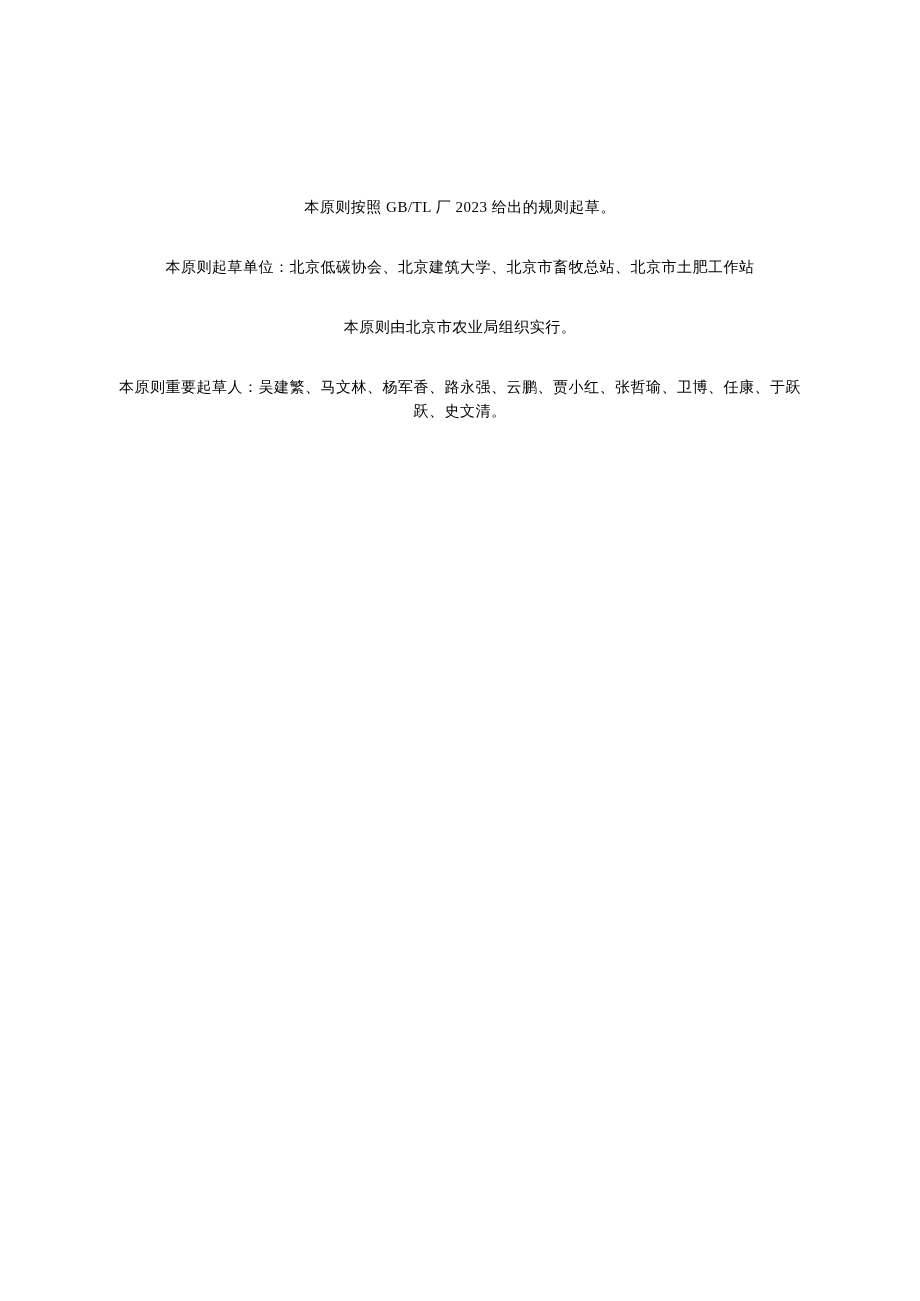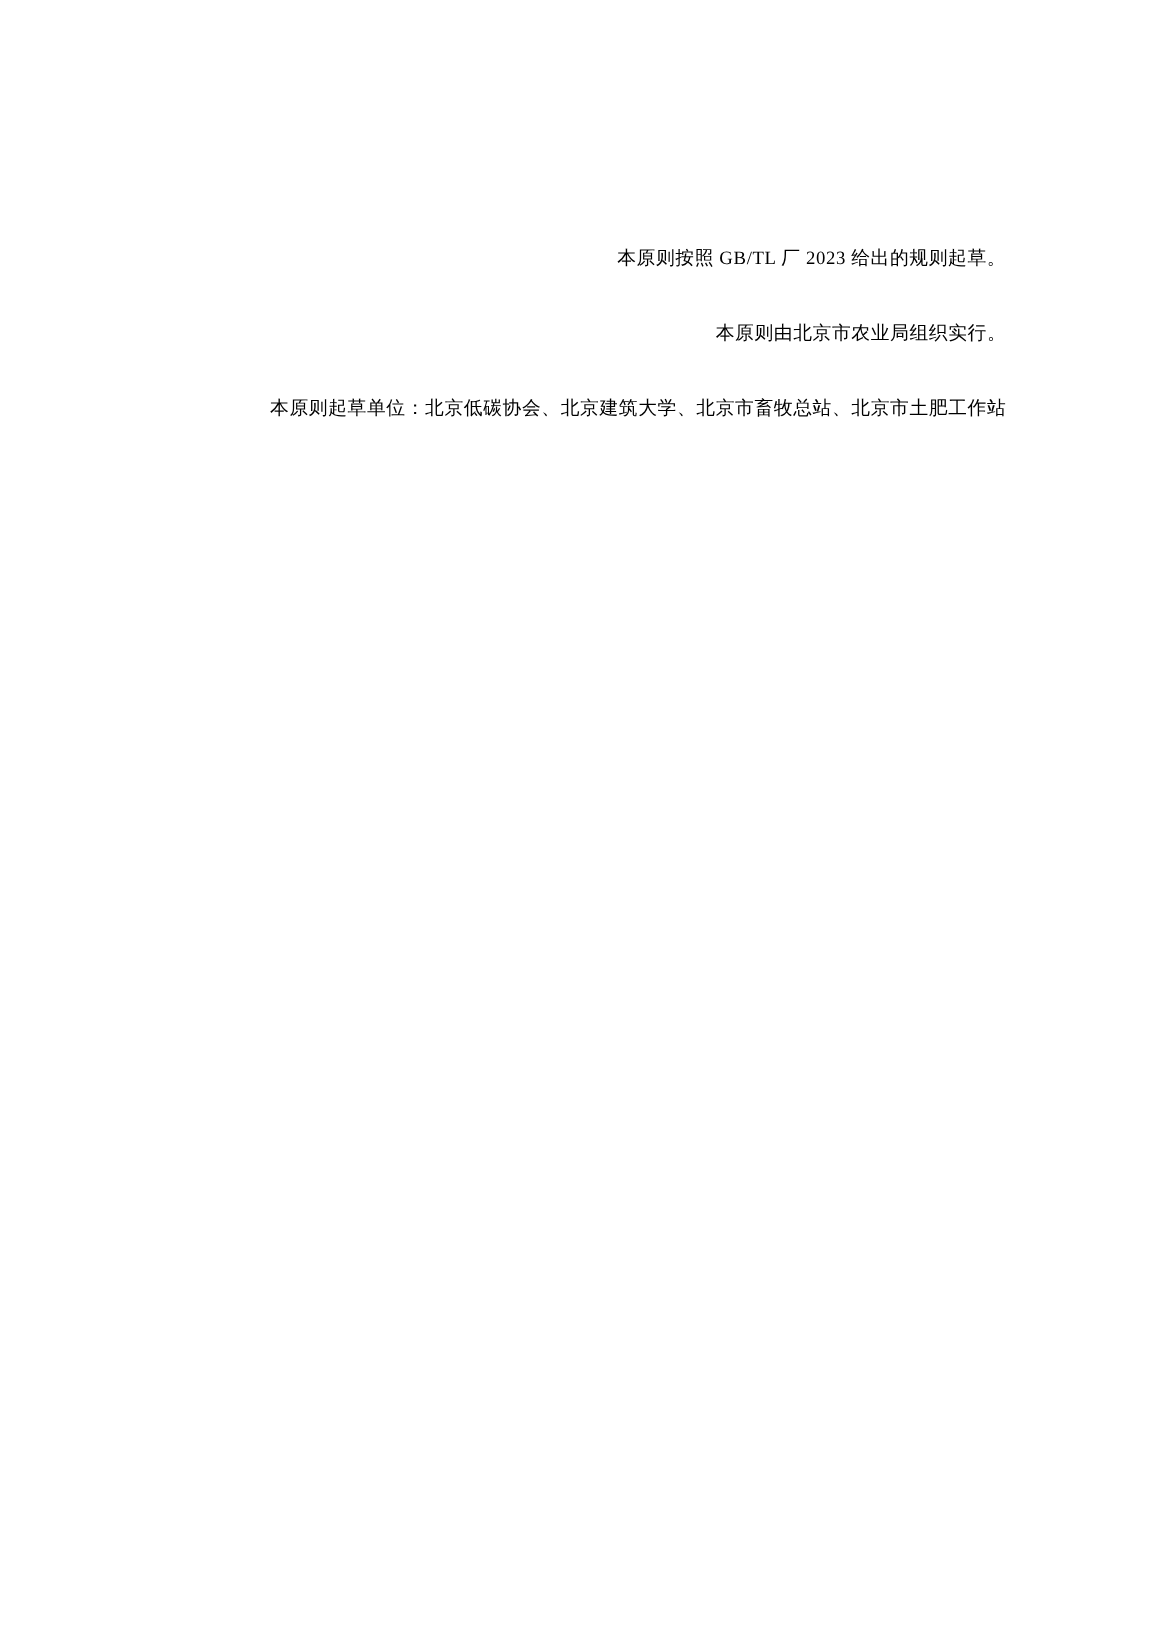--- a/index.html
+++ b/index.html
@@ -21,7 +21,7 @@
     }
     .paragraph {
       margin-bottom: 36px;
-      text-align: right;
+      text-align: center;
       letter-spacing: 0.5px;
     }
   </style>

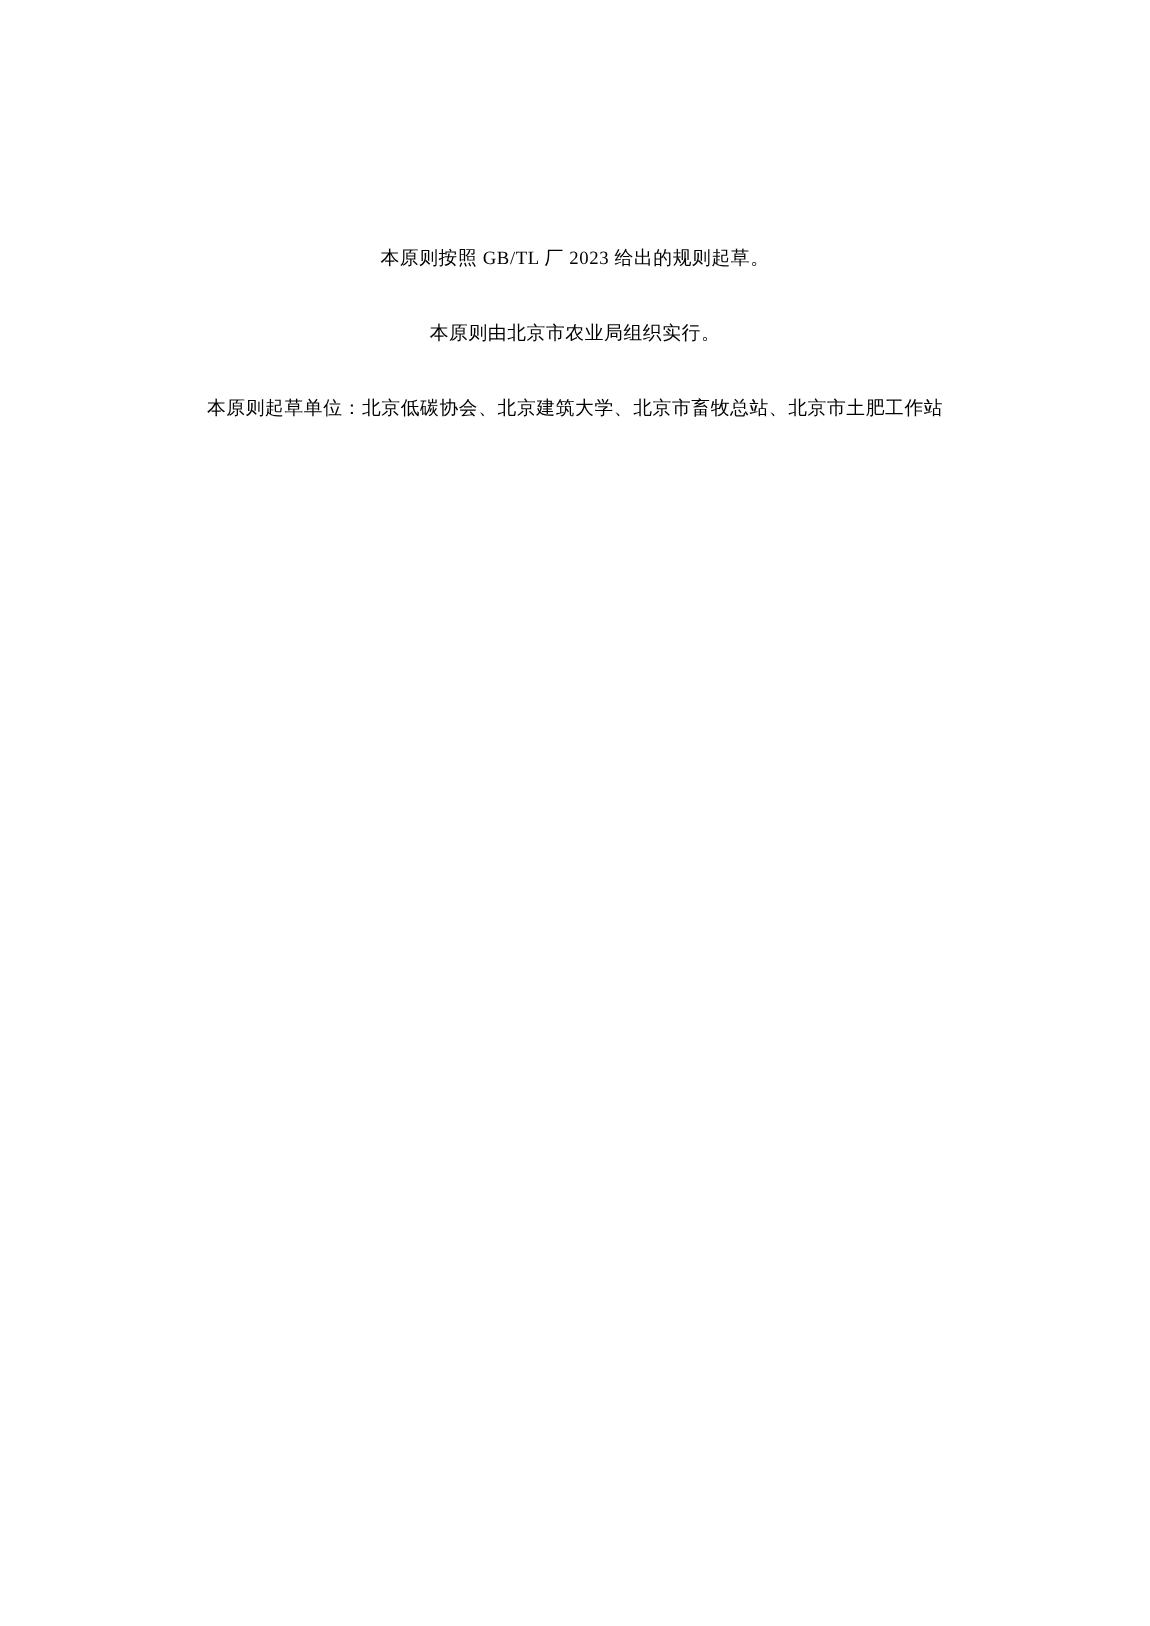--- a/index.html
+++ b/index.html
@@ -30,8 +30,8 @@
 
 <div class="page">
   <p class="paragraph">本原则按照 GB/TL 厂 2023 给出的规则起草。</p>
+  <p class="paragraph">本原则起草单位：北京低碳协会、北京建筑大学、北京市畜牧总站、北京市土肥工作站</p>
   <p class="paragraph">本原则由北京市农业局组织实行。</p>
-  <p class="paragraph">本原则起草单位：北京低碳协会、北京建筑大学、北京市畜牧总站、北京市土肥工作站</p>
 </div>
 
 </body></html>

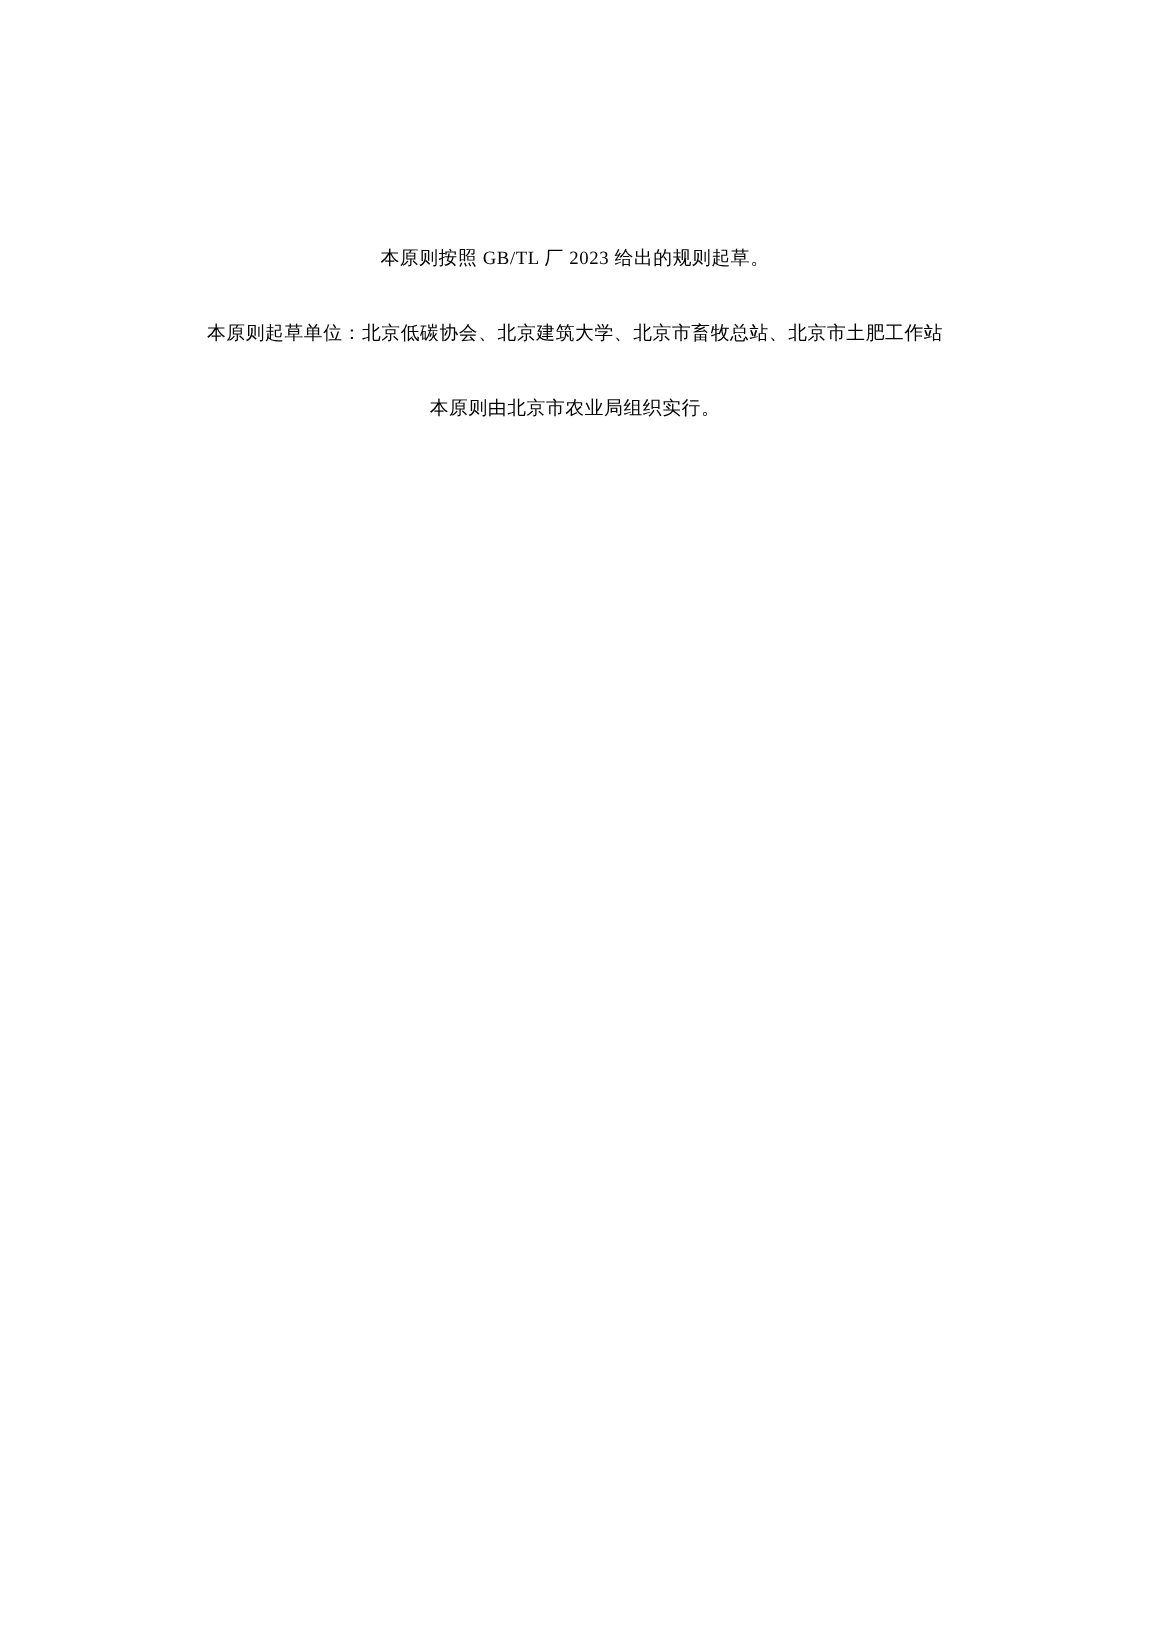--- a/index.html
+++ b/index.html
@@ -32,6 +32,7 @@
   <p class="paragraph">本原则按照 GB/TL 厂 2023 给出的规则起草。</p>
   <p class="paragraph">本原则起草单位：北京低碳协会、北京建筑大学、北京市畜牧总站、北京市土肥工作站</p>
   <p class="paragraph">本原则由北京市农业局组织实行。</p>
+  <p class="paragraph">本原则重要起草人：吴建繁、马文林、杨军香、路永强、云鹏、贾小红、张哲瑜、卫博、任康、于跃跃、史文清。</p>
 </div>
 
 </body></html>

